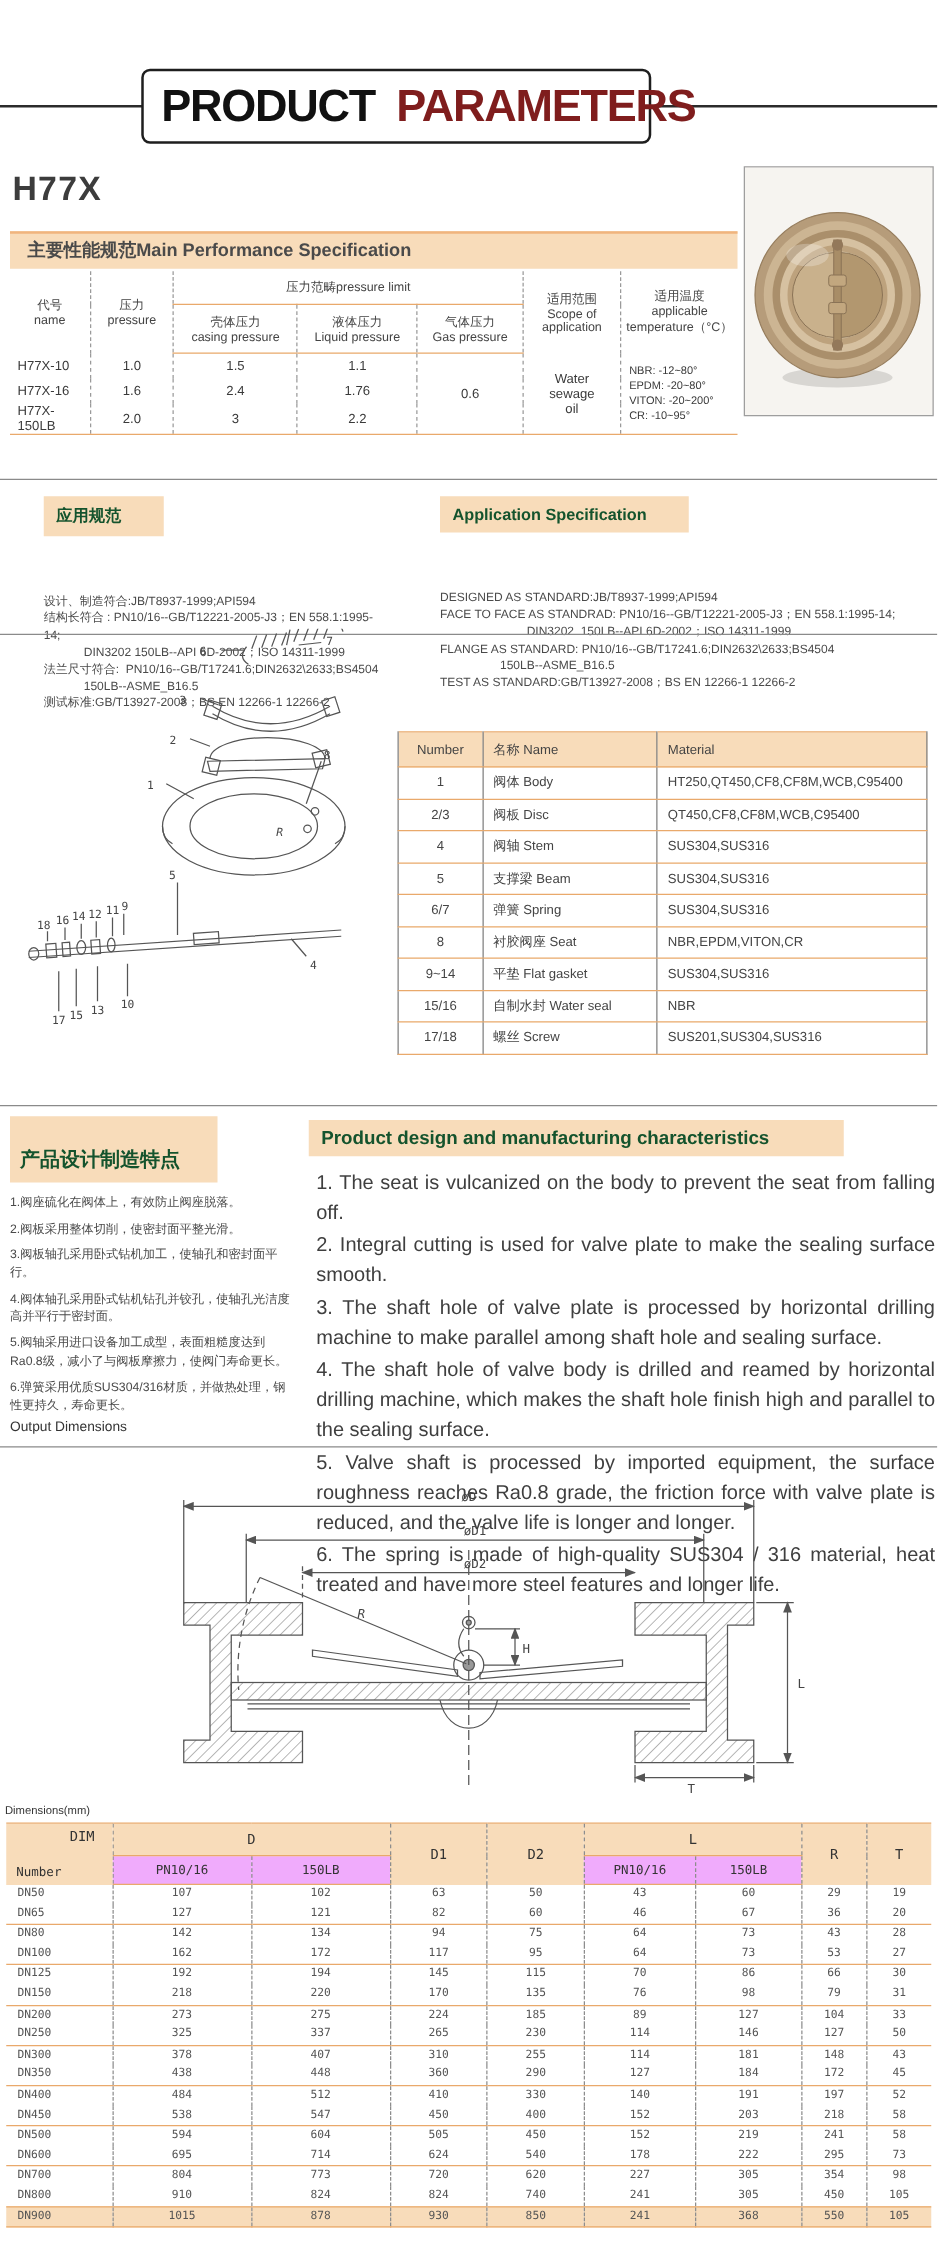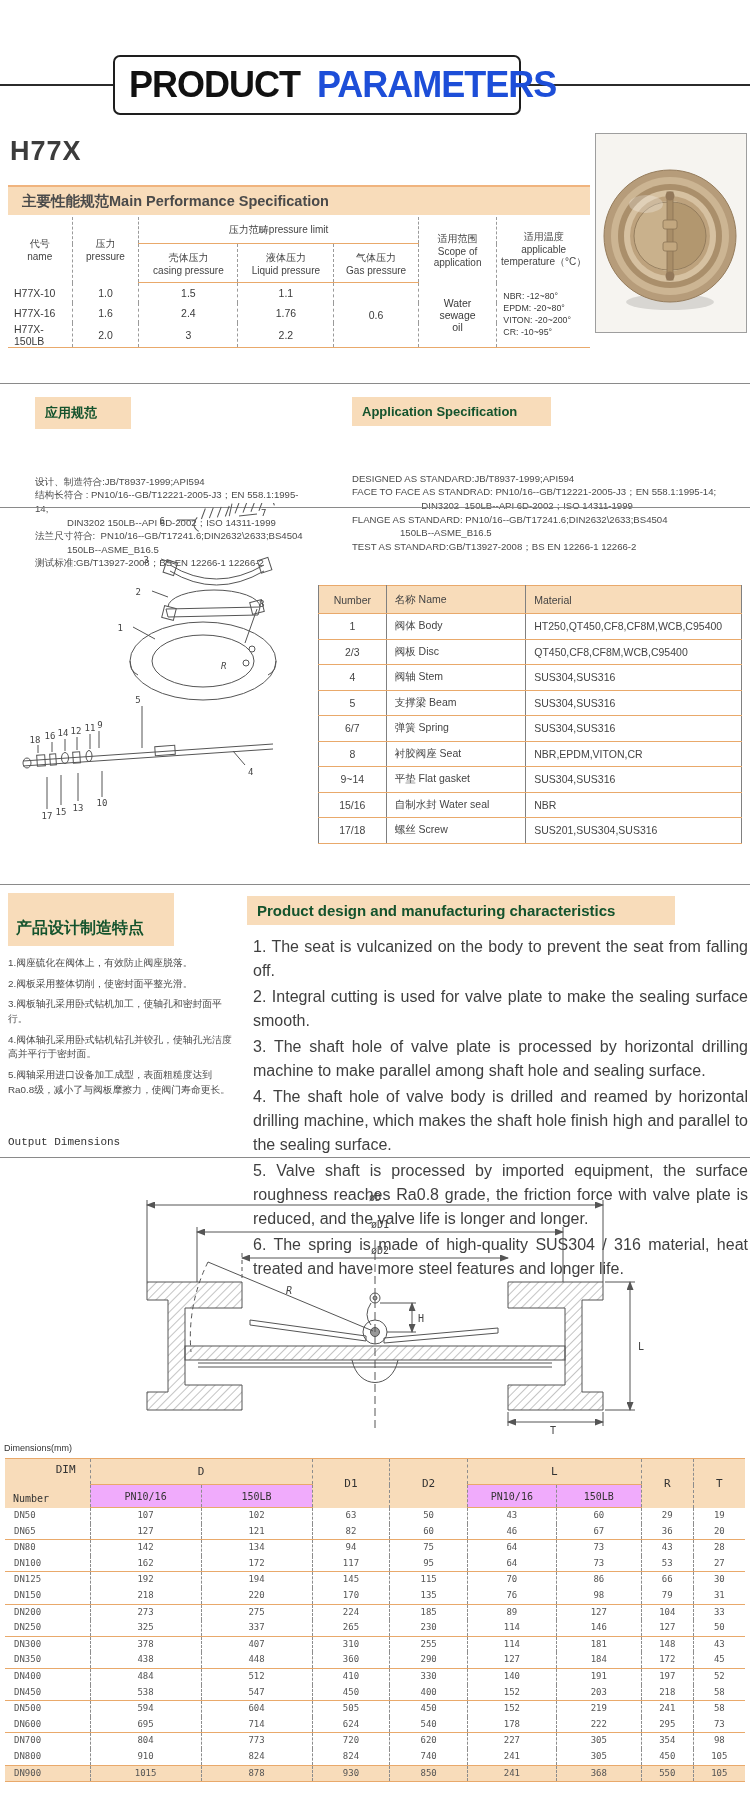--- a/index.html
+++ b/index.html
@@ -11,7 +11,7 @@
              border:2px solid #1e1e1e;border-radius:7px;text-align:center;line-height:56px;
              font-size:36px;font-weight:bold;letter-spacing:-1px;white-space:nowrap;}
   .title-black{color:#111;padding-left:14px;}
-  .title-orange{color:#1d4ed8;margin-left:8px;}
+  .title-orange{color:#7f1d1d;margin-left:8px;}
   .model{position:absolute;top:136px;left:10px;font-size:27px;font-weight:600;color:#3c3c3c;letter-spacing:1px;}
   
   .chip{display:inline-block;background:#f8dcba;color:#14532d;font-weight:bold;}

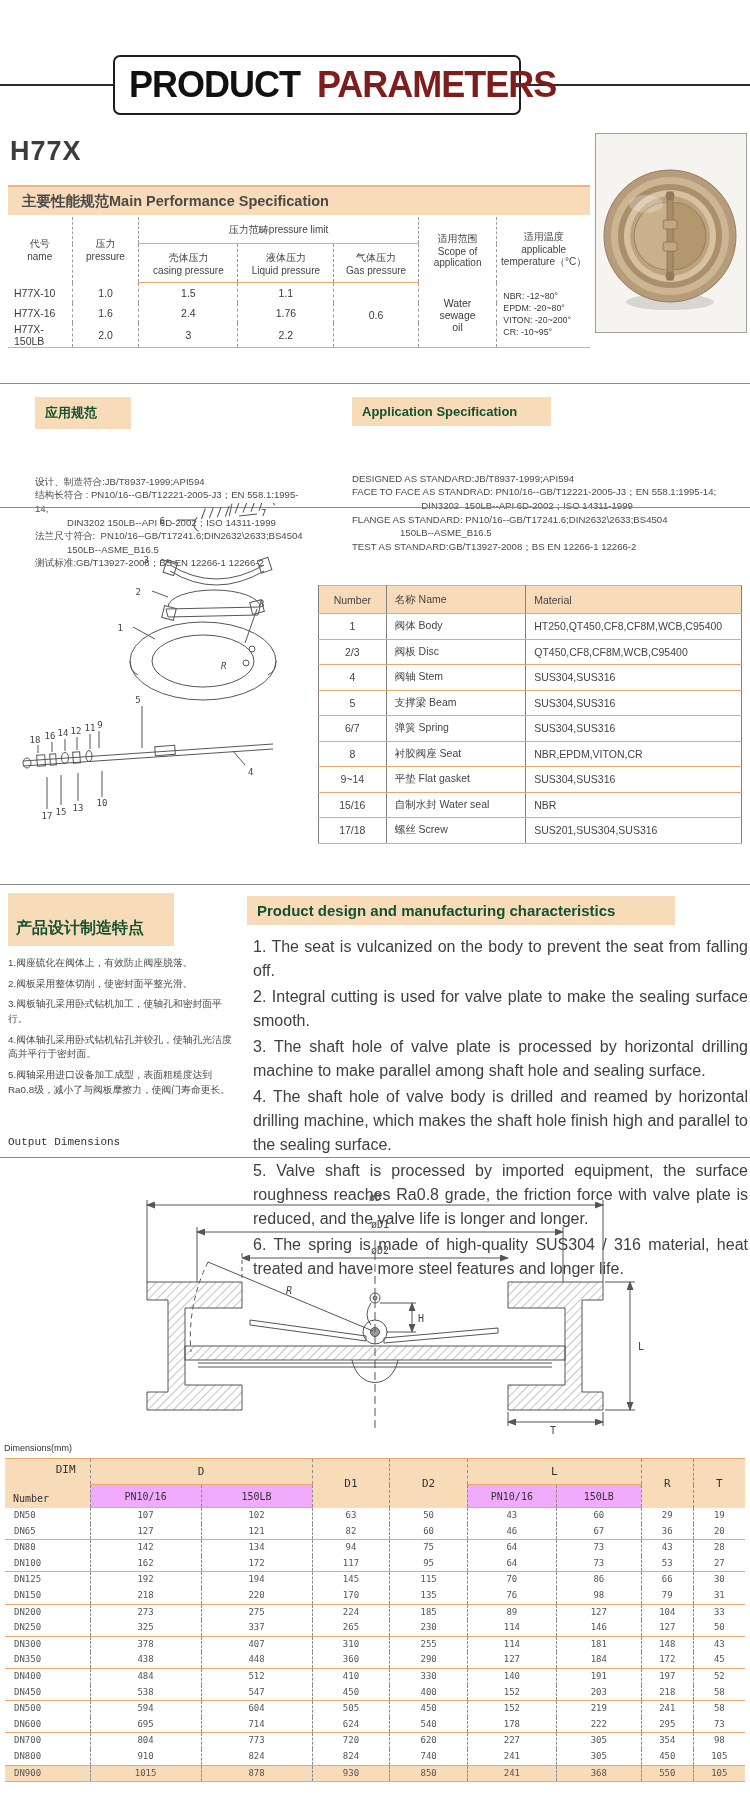--- a/index.html
+++ b/index.html
@@ -344,6 +344,7 @@
         <li>3.阀板轴孔采用卧式钻机加工，使轴孔和密封面平行。</li>
         <li>4.阀体轴孔采用卧式钻机钻孔并铰孔，使轴孔光洁度高并平行于密封面。</li>
         <li>5.阀轴采用进口设备加工成型，表面粗糙度达到Ra0.8级，减小了与阀板摩擦力，使阀门寿命更长。</li>
+        <li>6.弹簧采用优质SUS304/316材质，并做热处理，钢性更持久，寿命更长。</li>
       </ul>
   </div>
 

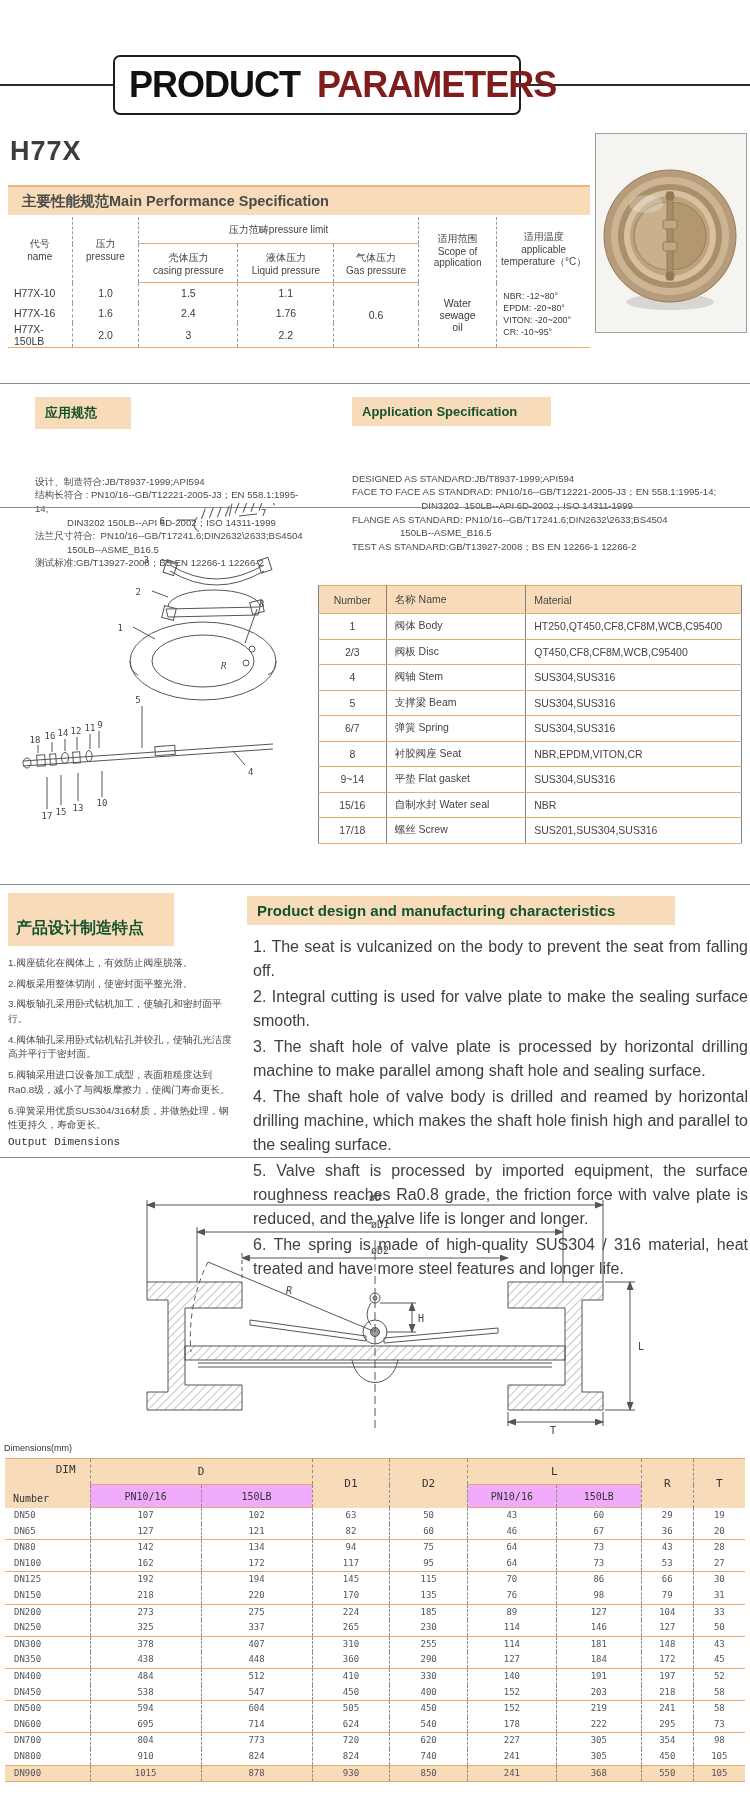--- a/index.html
+++ b/index.html
@@ -67,7 +67,7 @@
               line-height:1.5;text-align:justify;}
   .feat-en li{margin-bottom:2px;}
   
-  .outdim{position:absolute;top:1136px;left:8px;font-size:11px;color:#333;font-family:Liberation Mono, monospace;}
+  .outdim{position:absolute;top:1136px;left:8px;font-size:11px;color:#333;}
   .drawing{position:absolute;top:1170px;left:90px;width:570px;height:268px;}
   .drawing text{font-family:"DejaVu Sans Mono",monospace;font-size:10px;fill:#444;}
   

